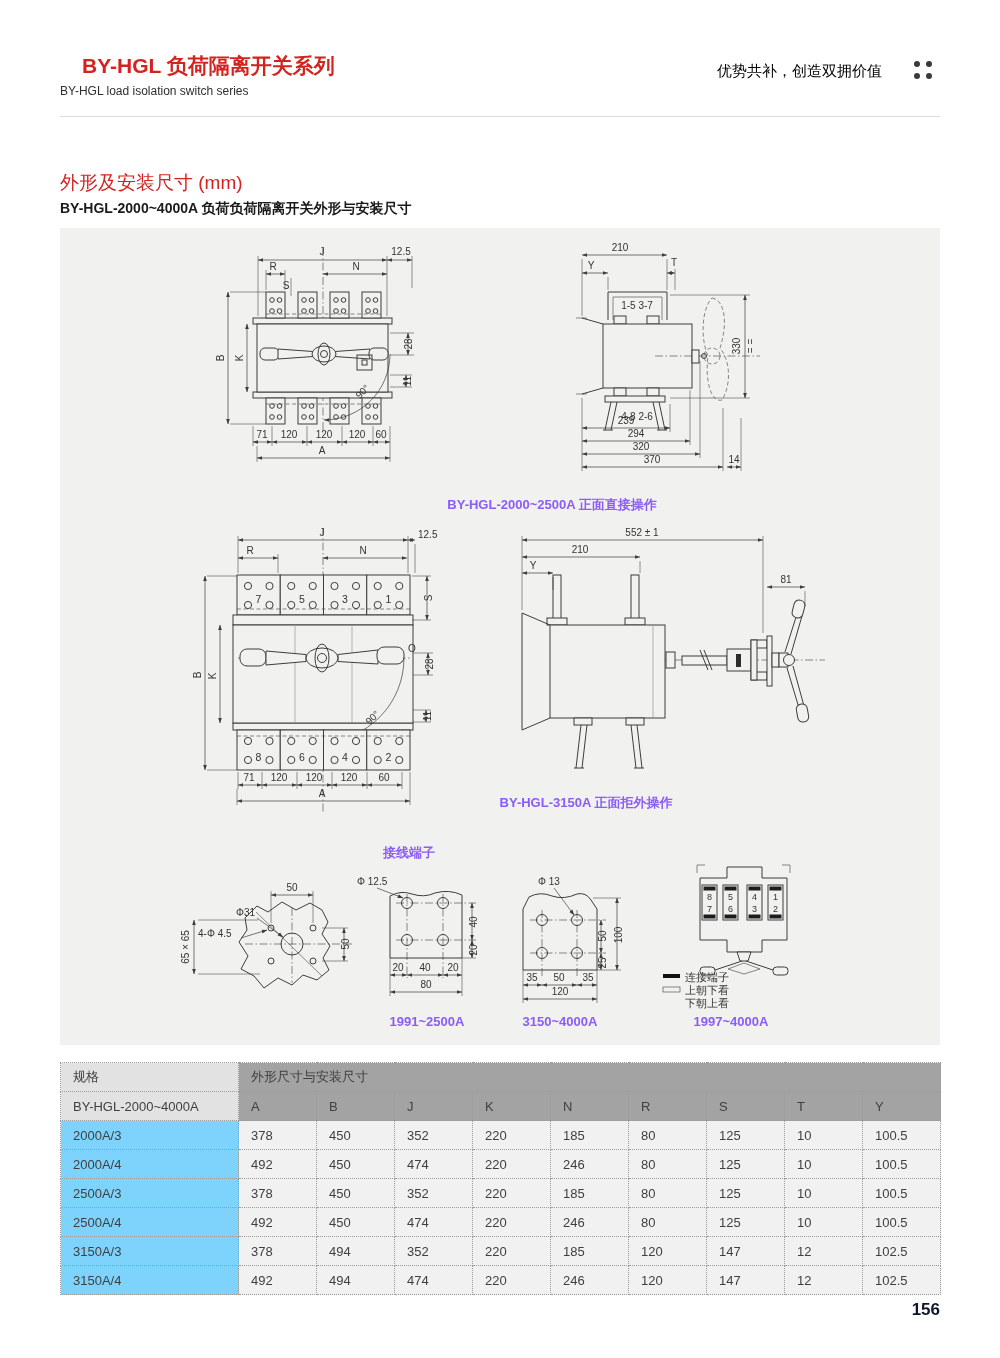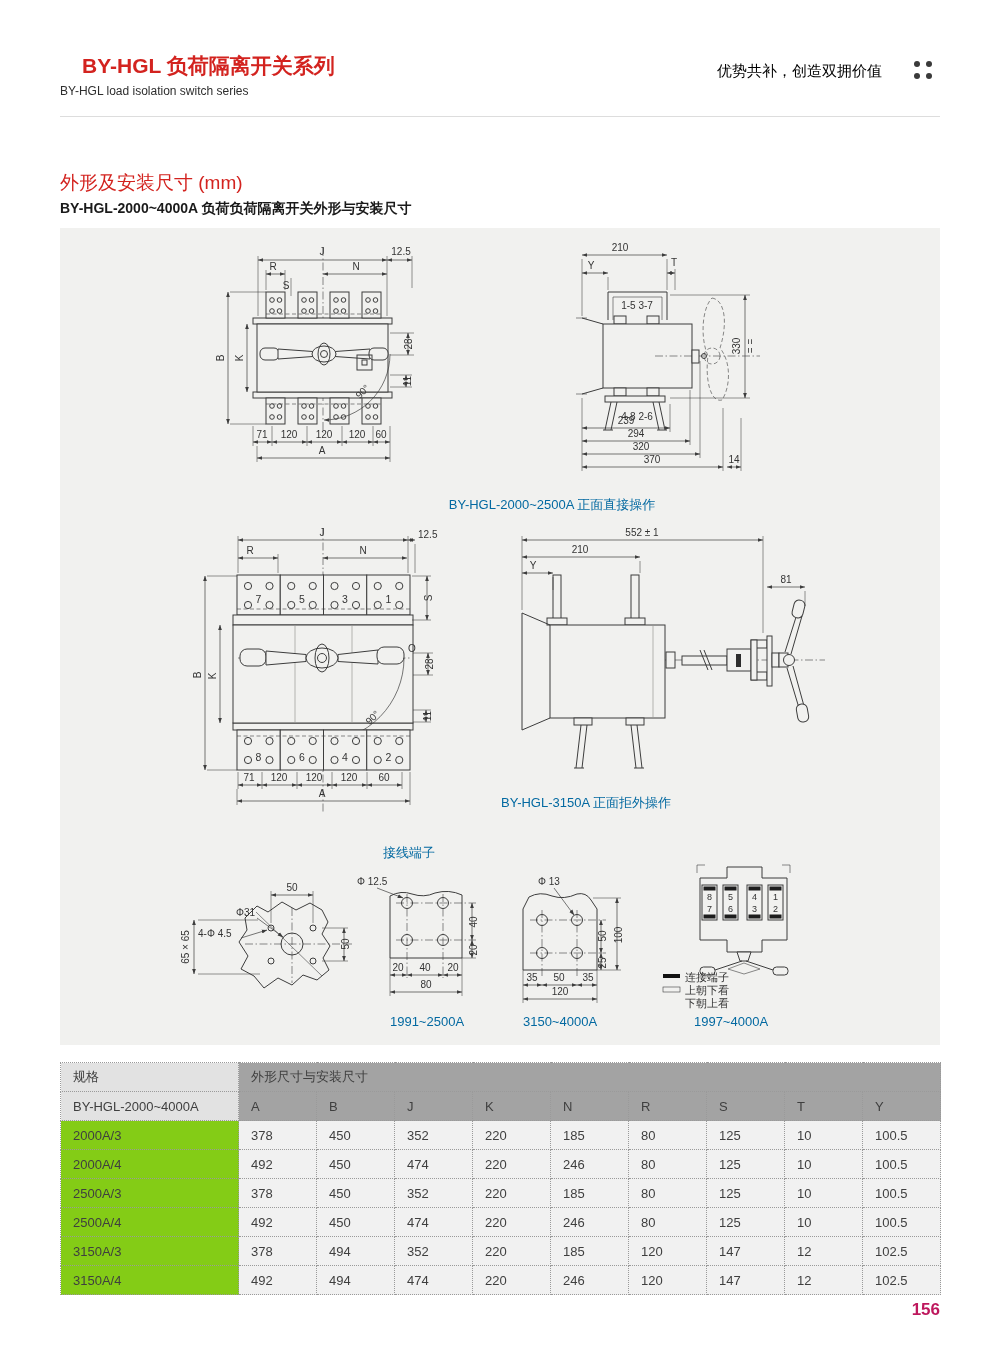--- a/index.html
+++ b/index.html
@@ -20,7 +20,7 @@
 
   
   .panel { position:absolute; left:60px; top:228px; width:880px; height:817px; background:#f1f1ef; }
-  .cap { position:absolute; transform:translateX(-50%); font-size:13px; color:#0369a1; white-space:nowrap; }
+  .cap { position:absolute; transform:translateX(-50%); font-size:13px; color:#8b5cf6; white-space:nowrap;font-weight:bold; }
 
   svg text { font-family:"Liberation Sans", sans-serif; }
   .lbl  { font-size:10px; fill:#333; text-anchor:middle; }

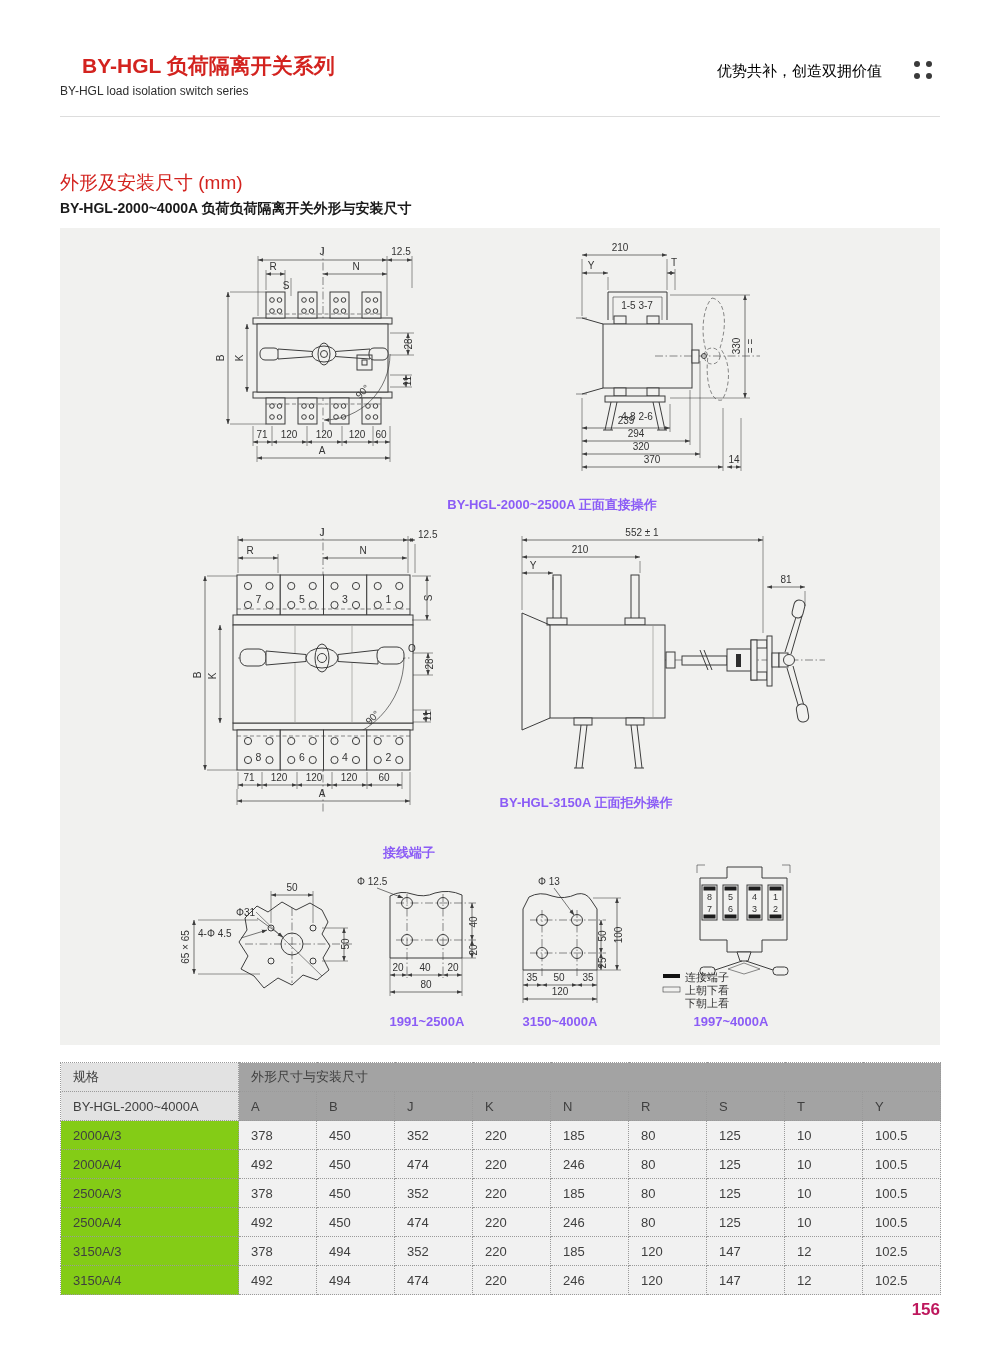--- a/index.html
+++ b/index.html
@@ -39,7 +39,7 @@
   
   .dims-table { position:absolute; left:60px; top:1062px; width:880px; border-collapse:collapse; table-layout:fixed; font-size:13px; color:#3f3f3f; }
   .dims-table td { height:29px; padding:0 0 0 12px; border:1px dotted #9a9a9a; background:#f1f1f1; }
-  .dims-table td.speccol { background:#84cc16; }
+  .dims-table td.speccol { background:#7dd3fc; }
   .dims-table tr.hdr td { background:#a3a3a3; }
   .dims-table tr.hdr td.speccol { background:#e2e2e2; }
 

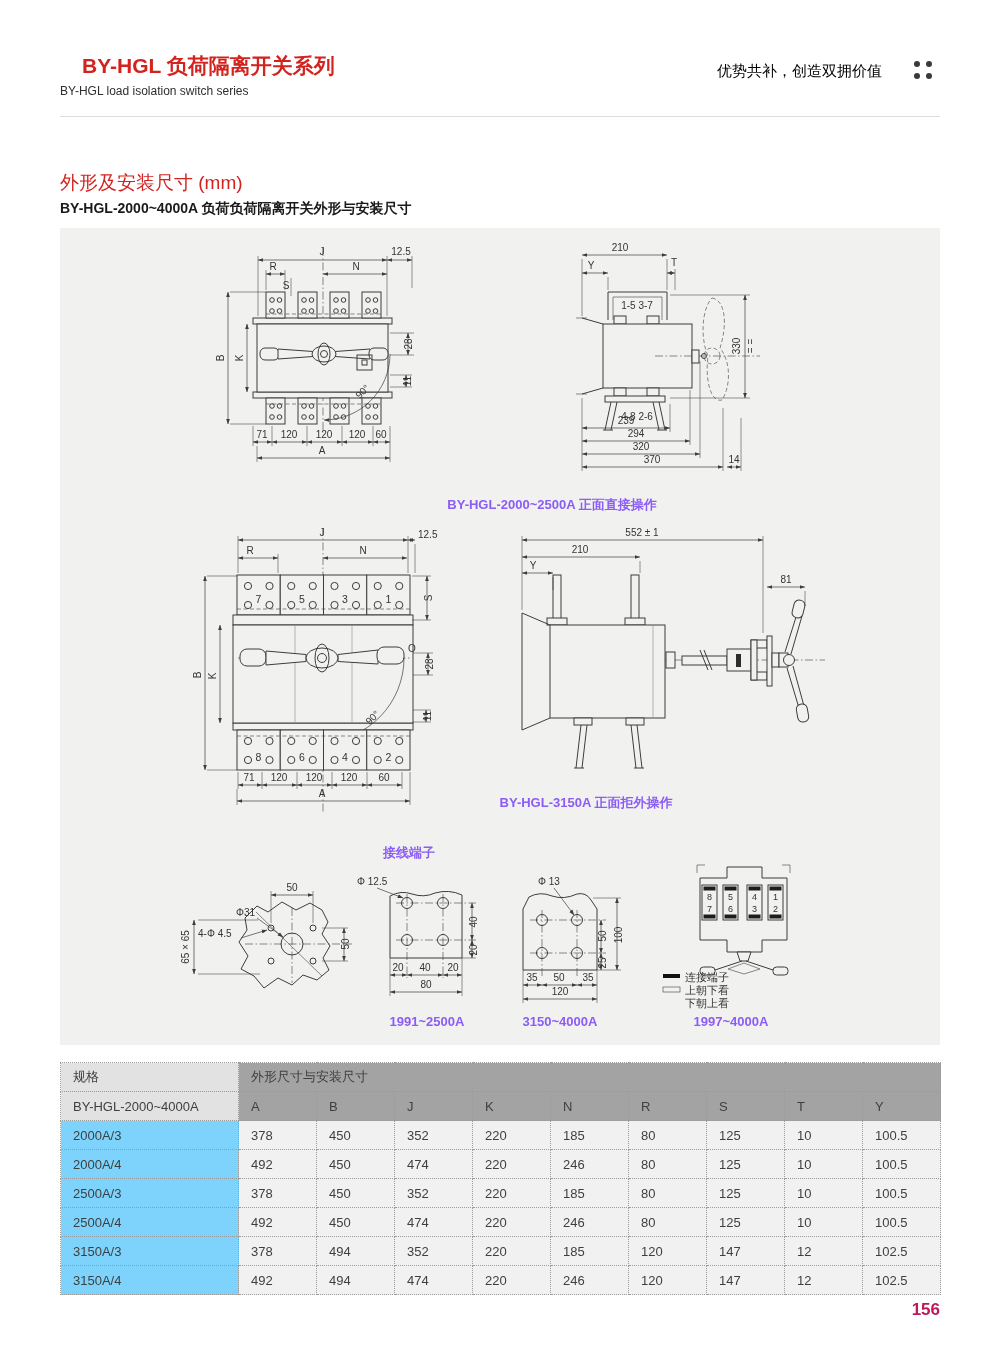--- a/index.html
+++ b/index.html
@@ -43,7 +43,7 @@
   .dims-table tr.hdr td { background:#a3a3a3; }
   .dims-table tr.hdr td.speccol { background:#e2e2e2; }
 
-  .page-num { position:absolute; right:60px; top:1300px; font-size:17px; font-weight:bold; color:#be185d; }
+  .page-num { position:absolute; right:60px; top:1300px; font-size:17px; font-weight:bold; color:#0f172a; }
 </style>
 </head>
 <body>

